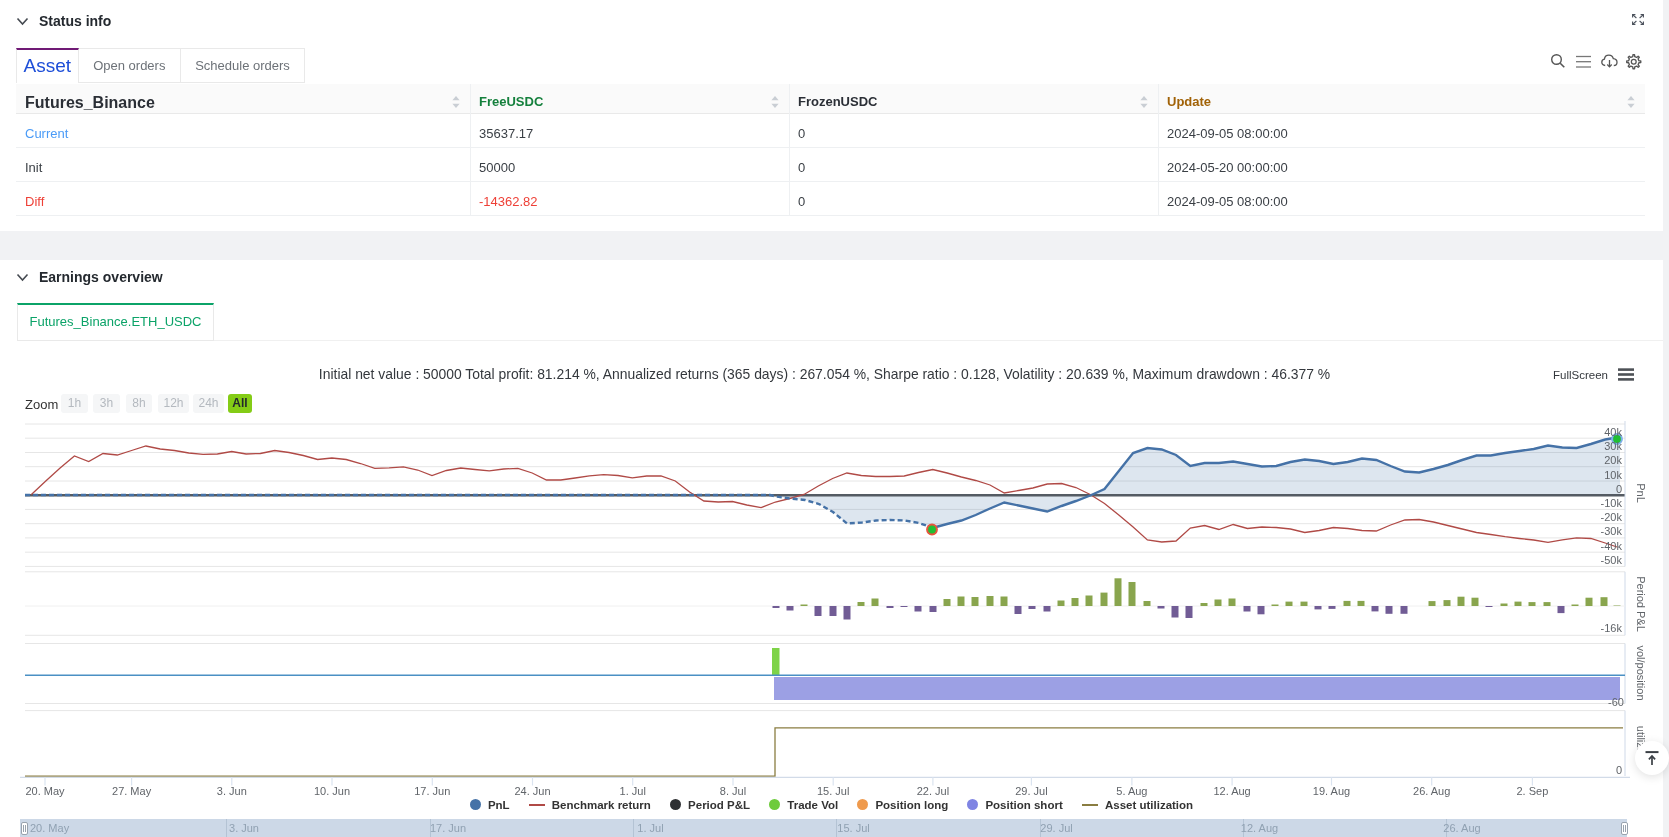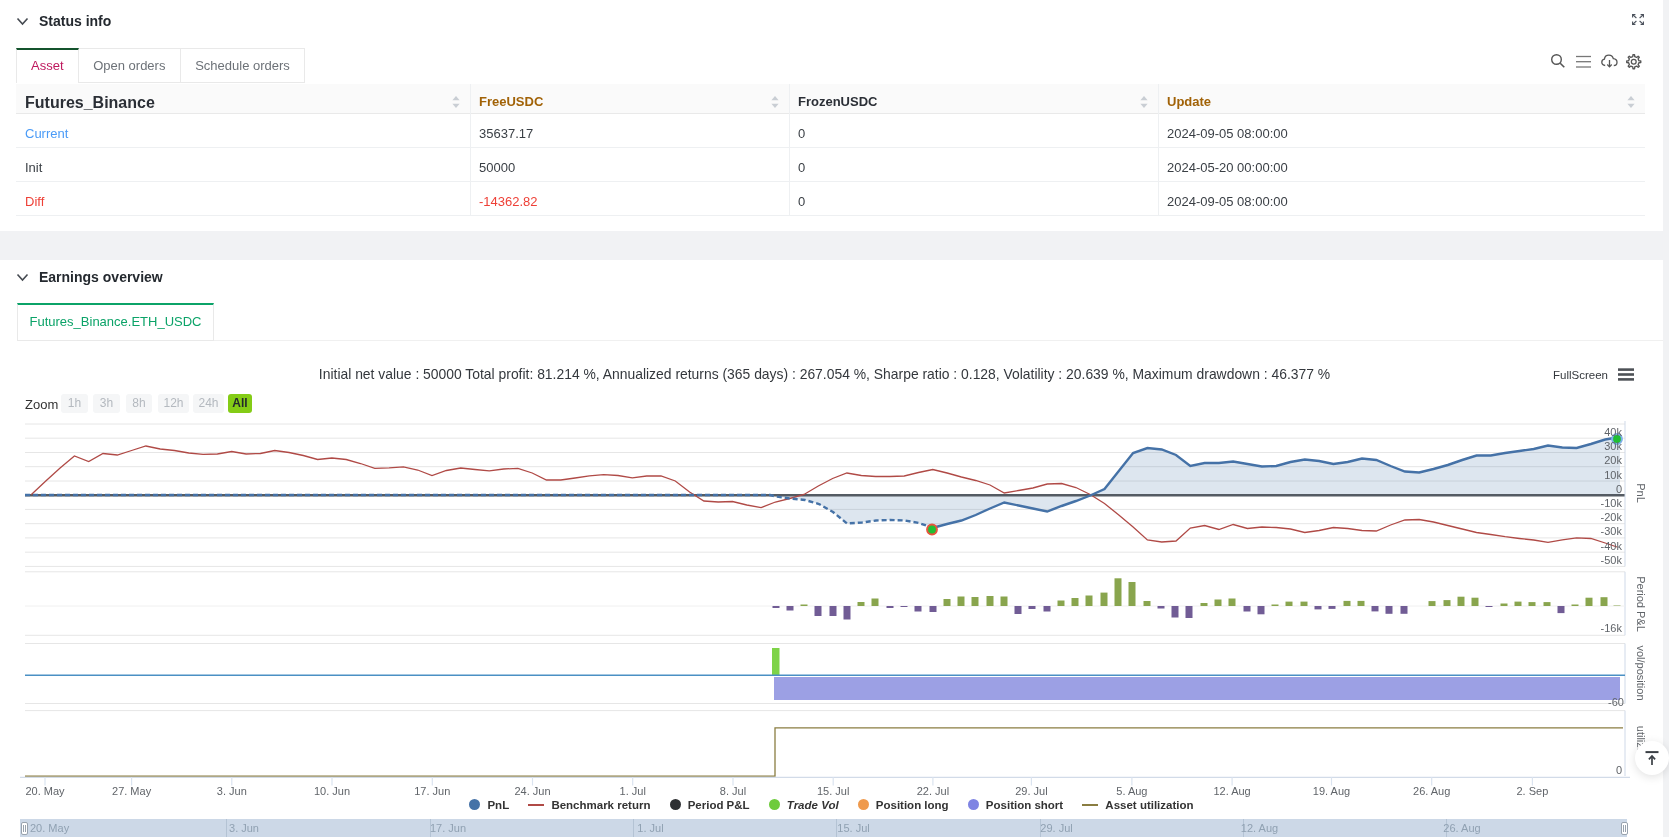--- a/index.html
+++ b/index.html
@@ -46,7 +46,7 @@
 <circle cx="8" cy="8" r="2.5" fill="none" stroke="#555" stroke-width="1.3"></circle>
   </svg>
 
-<div style="position:absolute;left:16px;top:48px;width:62.6px;height:35px;border:1px solid #e9e9e9;border-top:2px solid #14532d;border-bottom:none;background:#fff;text-align:center;font-size:13px;color:#be185d;line-height:32px;">Asset</div>
+<div style="position:absolute;left:16px;top:48px;width:62.6px;height:35px;border:1px solid #e9e9e9;border-top:2px solid #701a75;border-bottom:none;background:#fff;text-align:center;font-size:19px;color:#1d4ed8;line-height:32px;">Asset</div>
 <div style="position:absolute;left:78.6px;top:48px;width:102.4px;height:35px;border:1px solid #e9e9e9;border-left:none;text-align:center;font-size:13px;color:#6d7278;line-height:34px;">Open orders</div>
 <div style="position:absolute;left:181px;top:48px;width:124px;height:35px;border:1px solid #e9e9e9;border-left:none;text-align:center;font-size:13px;color:#6d7278;line-height:34px;">Schedule orders</div>
 

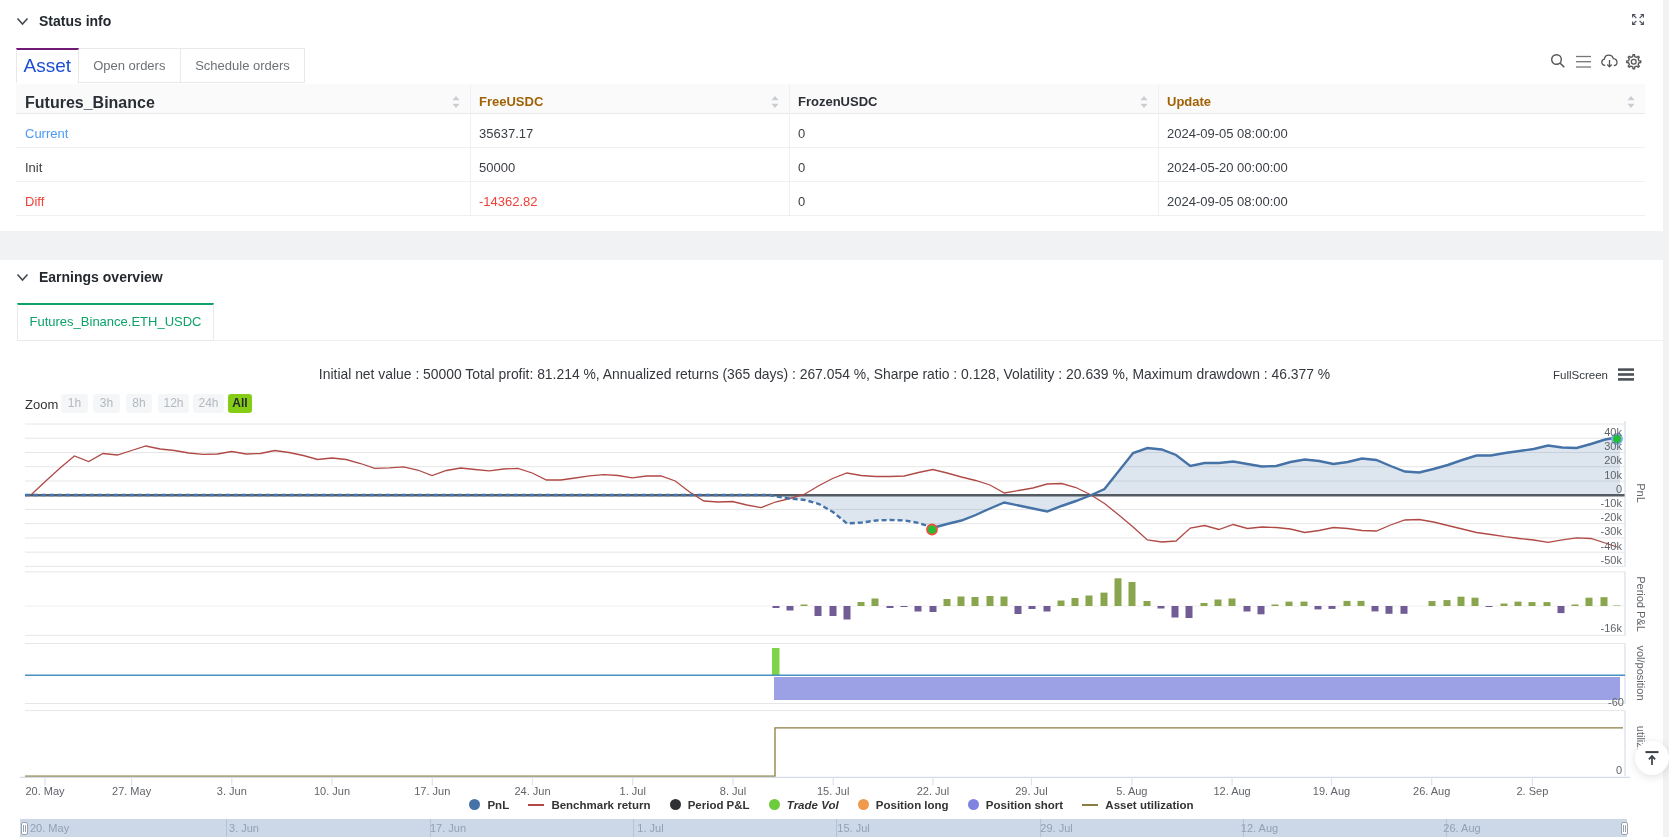--- a/index.html
+++ b/index.html
@@ -52,7 +52,7 @@
 
 <div style="position:absolute;left:16px;top:84px;width:1629px;height:30px;background:#fafafa;border-bottom:1px solid #e9e9e9;box-sizing:border-box;"></div>
 <div style="position:absolute;left:25px;top:94px;font-size:16px;font-weight:bold;color:#2b2f36;">Futures_Binance</div>
-<div style="position:absolute;left:479px;top:94px;font-size:13px;font-weight:bold;color:#a16207;">FreeUSDC</div>
+<div style="position:absolute;left:479px;top:94px;font-size:13px;font-weight:bold;color:#15803d;">FreeUSDC</div>
 <div style="position:absolute;left:798px;top:94px;font-size:13px;font-weight:bold;color:#2b2f36;">FrozenUSDC</div>
 <div style="position:absolute;left:1167px;top:94px;font-size:13px;font-weight:bold;color:#a16207;">Update</div>
 <svg width="8" height="12" viewBox="0 0 8 12" style="position:absolute;left:452px;top:96px;">

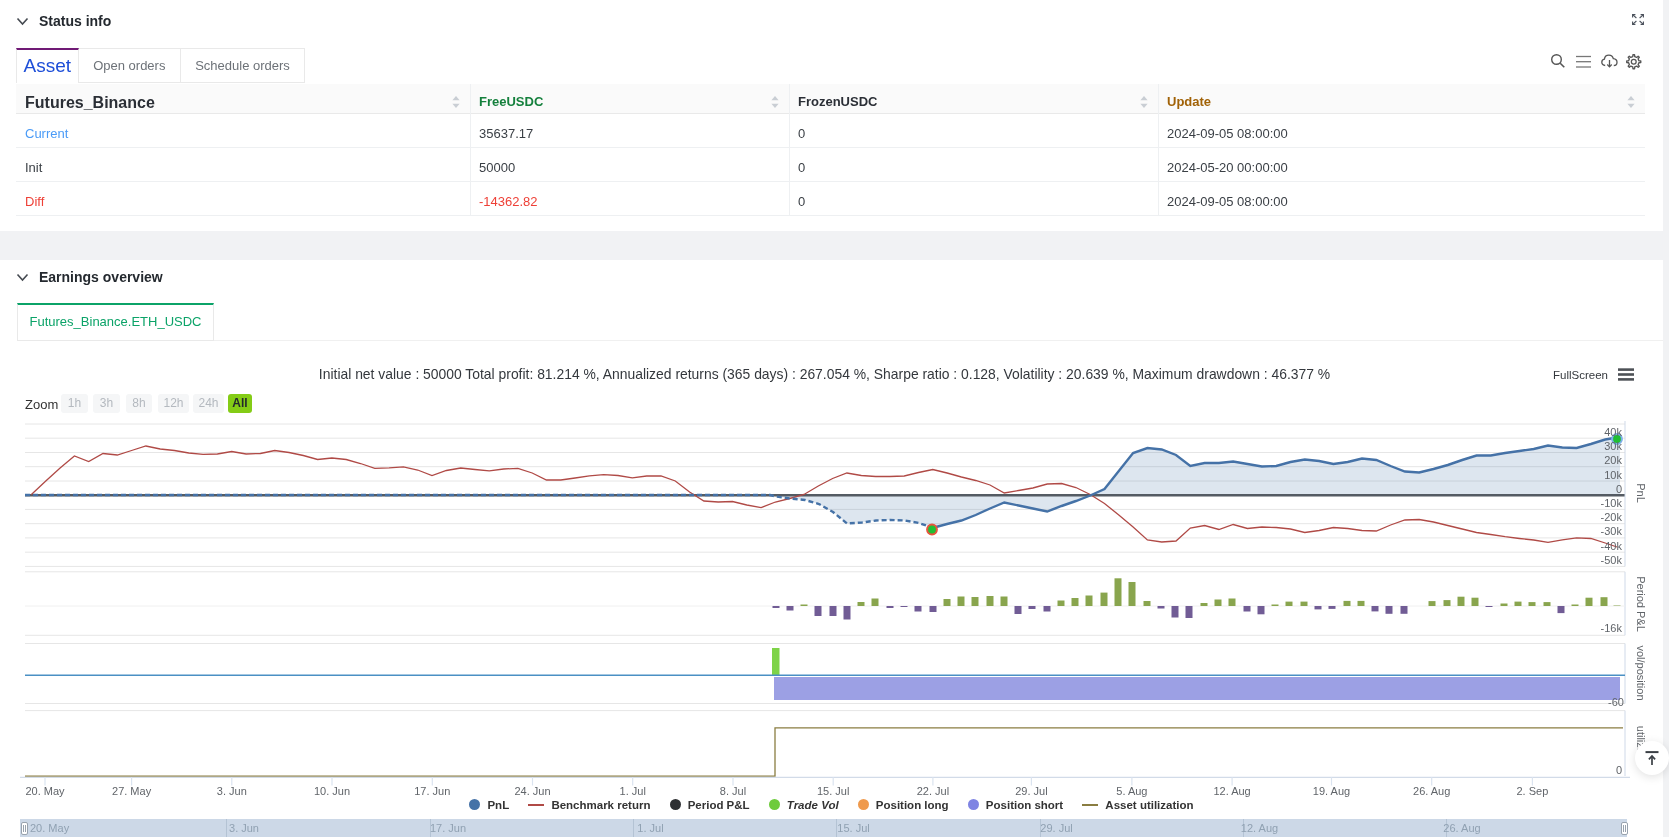--- a/index.html
+++ b/index.html
@@ -262,7 +262,7 @@
 <span style="margin:0 8px;white-space:nowrap;"><span style="display:inline-block;width:11px;height:11px;border-radius:50%;background:#4572a7;margin-right:7px;vertical-align:-1px;"></span>PnL</span>
 <span style="margin:0 8px;white-space:nowrap;"><span style="display:inline-block;width:16px;height:2.4px;background:#b04a46;margin-right:7px;vertical-align:3px;"></span>Benchmark return</span>
 <span style="margin:0 8px;white-space:nowrap;"><span style="display:inline-block;width:11px;height:11px;border-radius:50%;background:#2e3033;margin-right:7px;vertical-align:-1px;"></span>Period P&amp;L</span>
-<span style="margin:8px 8px;white-space:nowrap;font-style:italic;"><span style="display:inline-block;width:11px;height:11px;border-radius:50%;background:#6ecb3c;margin-right:7px;vertical-align:-1px;"></span>Trade Vol</span>
+<span style="margin:8px 8px;white-space:nowrap;"><span style="display:inline-block;width:11px;height:11px;border-radius:50%;background:#6ecb3c;margin-right:7px;vertical-align:-1px;"></span>Trade Vol</span>
 <span style="margin:0 8px;white-space:nowrap;"><span style="display:inline-block;width:11px;height:11px;border-radius:50%;background:#ef9a4d;margin-right:7px;vertical-align:-1px;"></span>Position long</span>
 <span style="margin:16px 8px;white-space:nowrap;"><span style="display:inline-block;width:11px;height:11px;border-radius:50%;background:#7f84e3;margin-right:7px;vertical-align:-1px;"></span>Position short</span>
 <span style="margin:0 8px;white-space:nowrap;"><span style="display:inline-block;width:16px;height:2.4px;background:#8a7d41;margin-right:7px;vertical-align:3px;"></span>Asset utilization</span>

